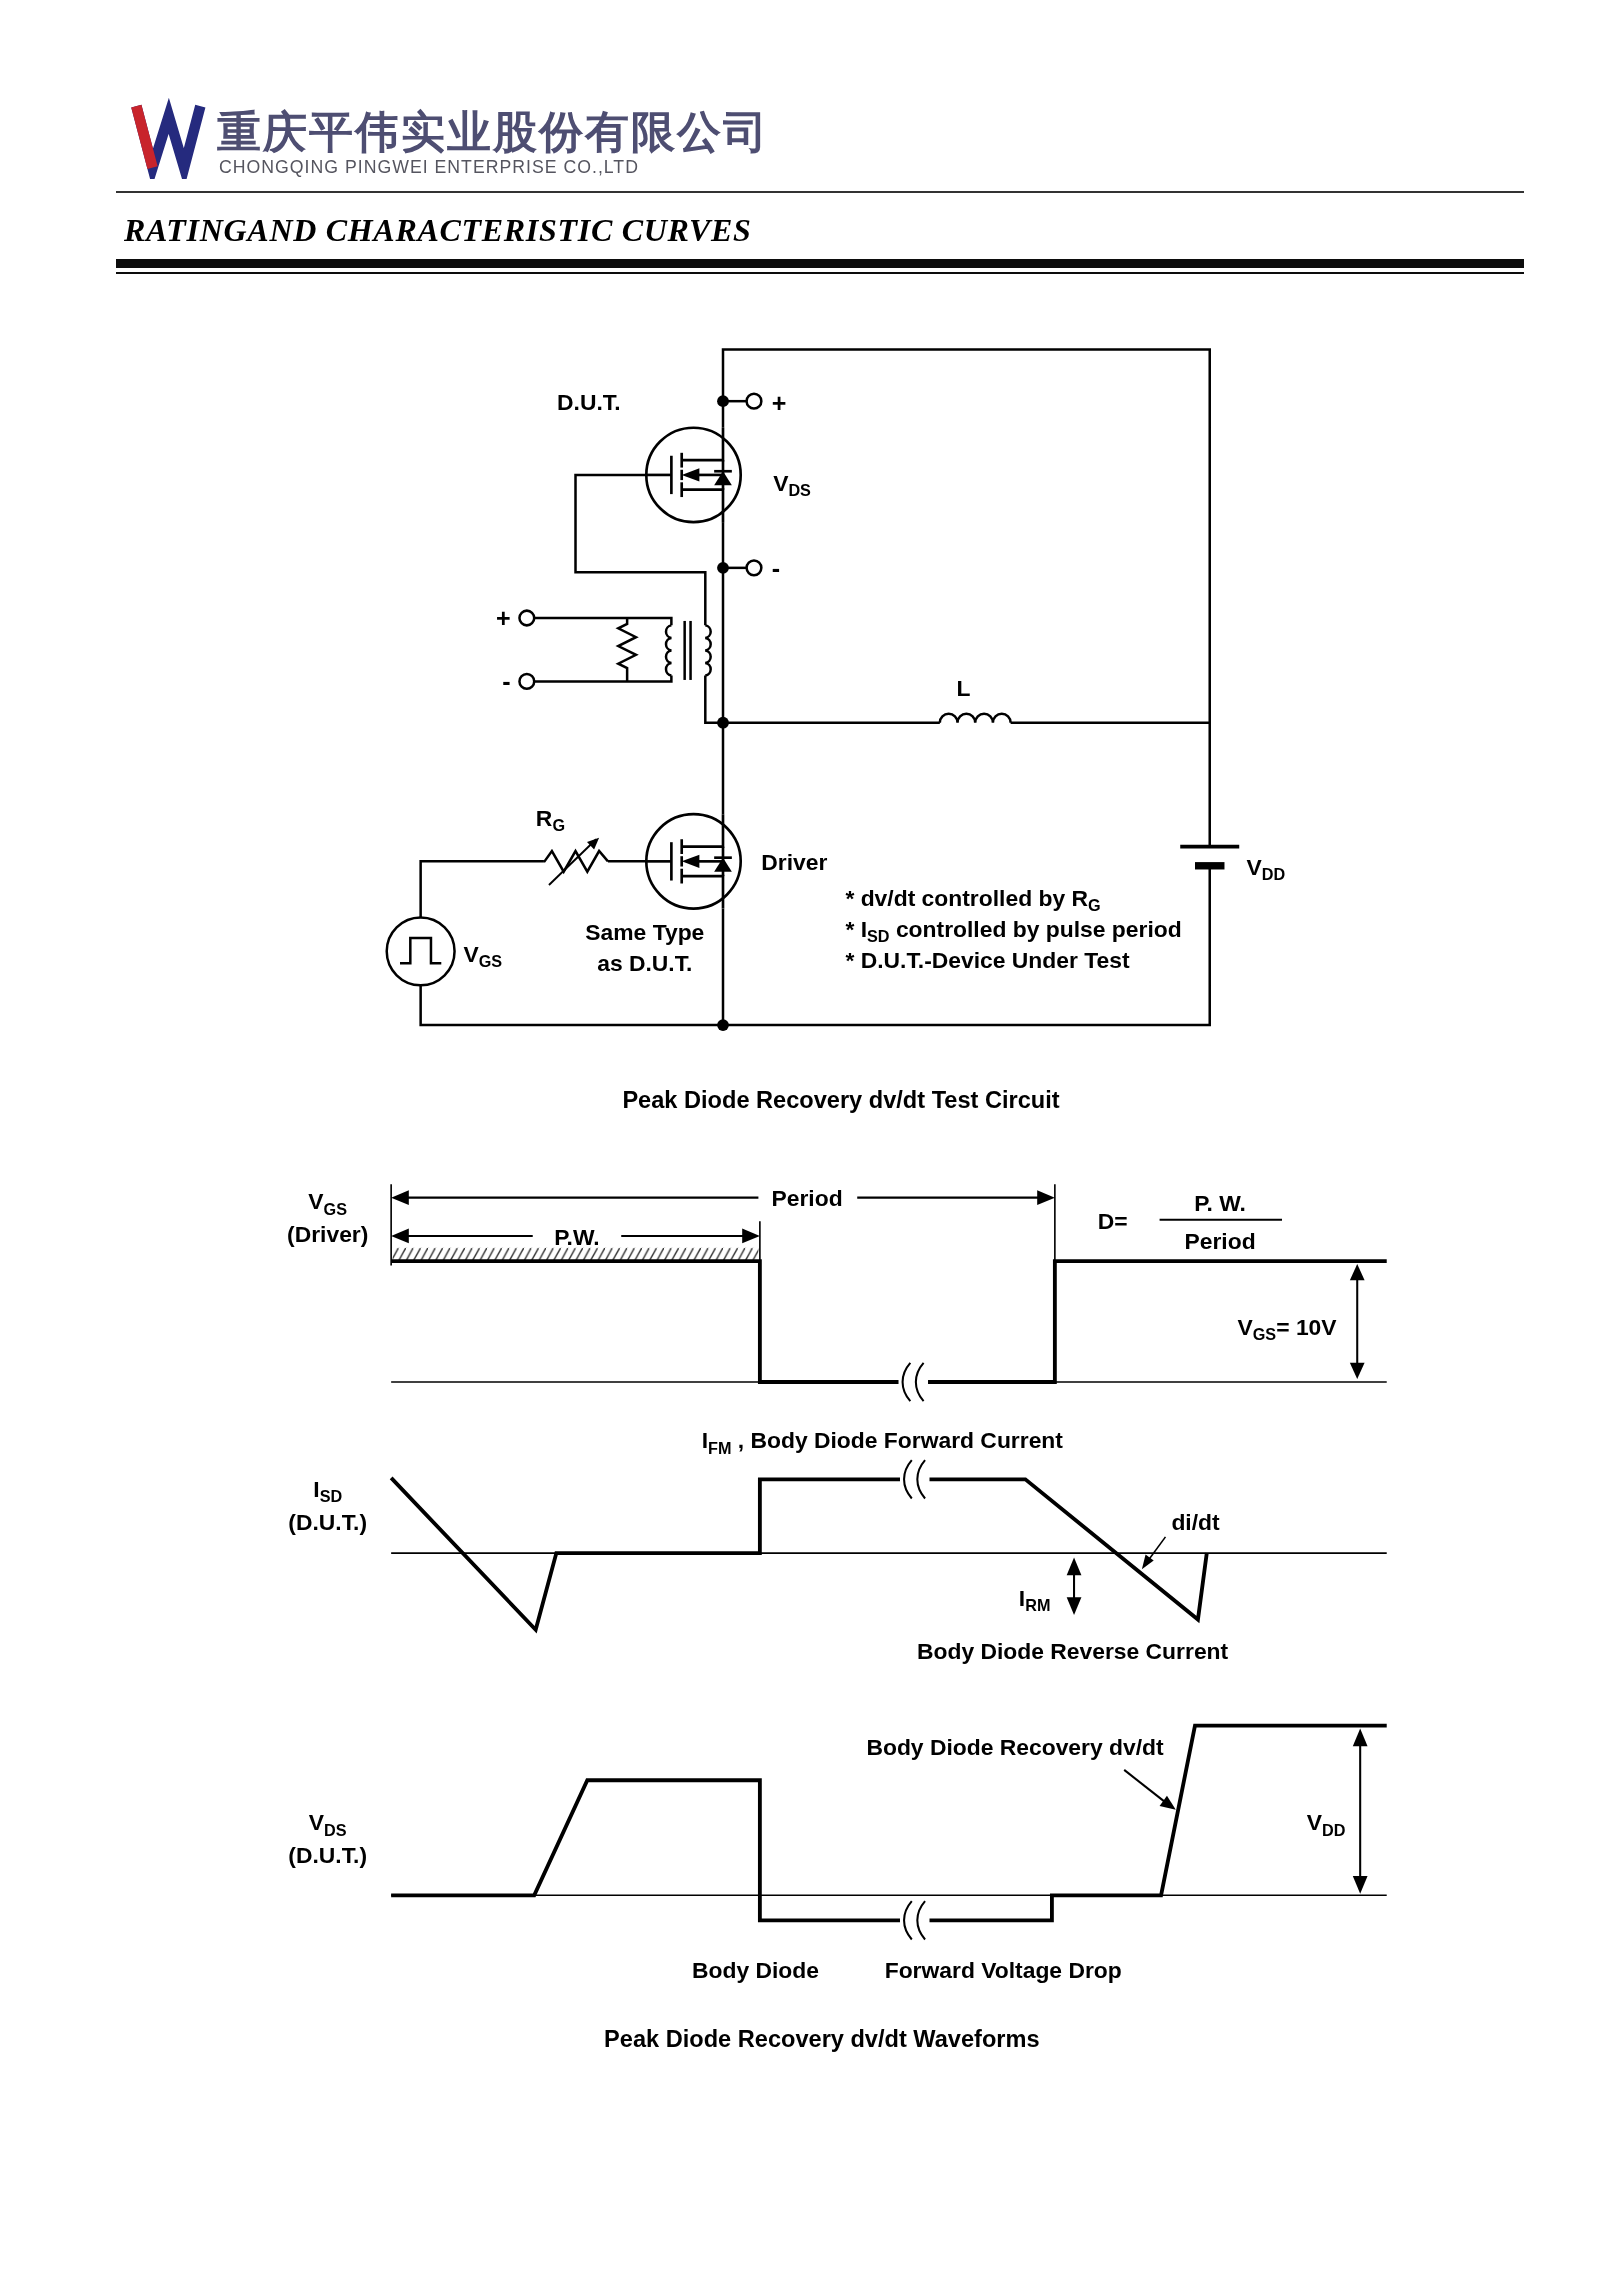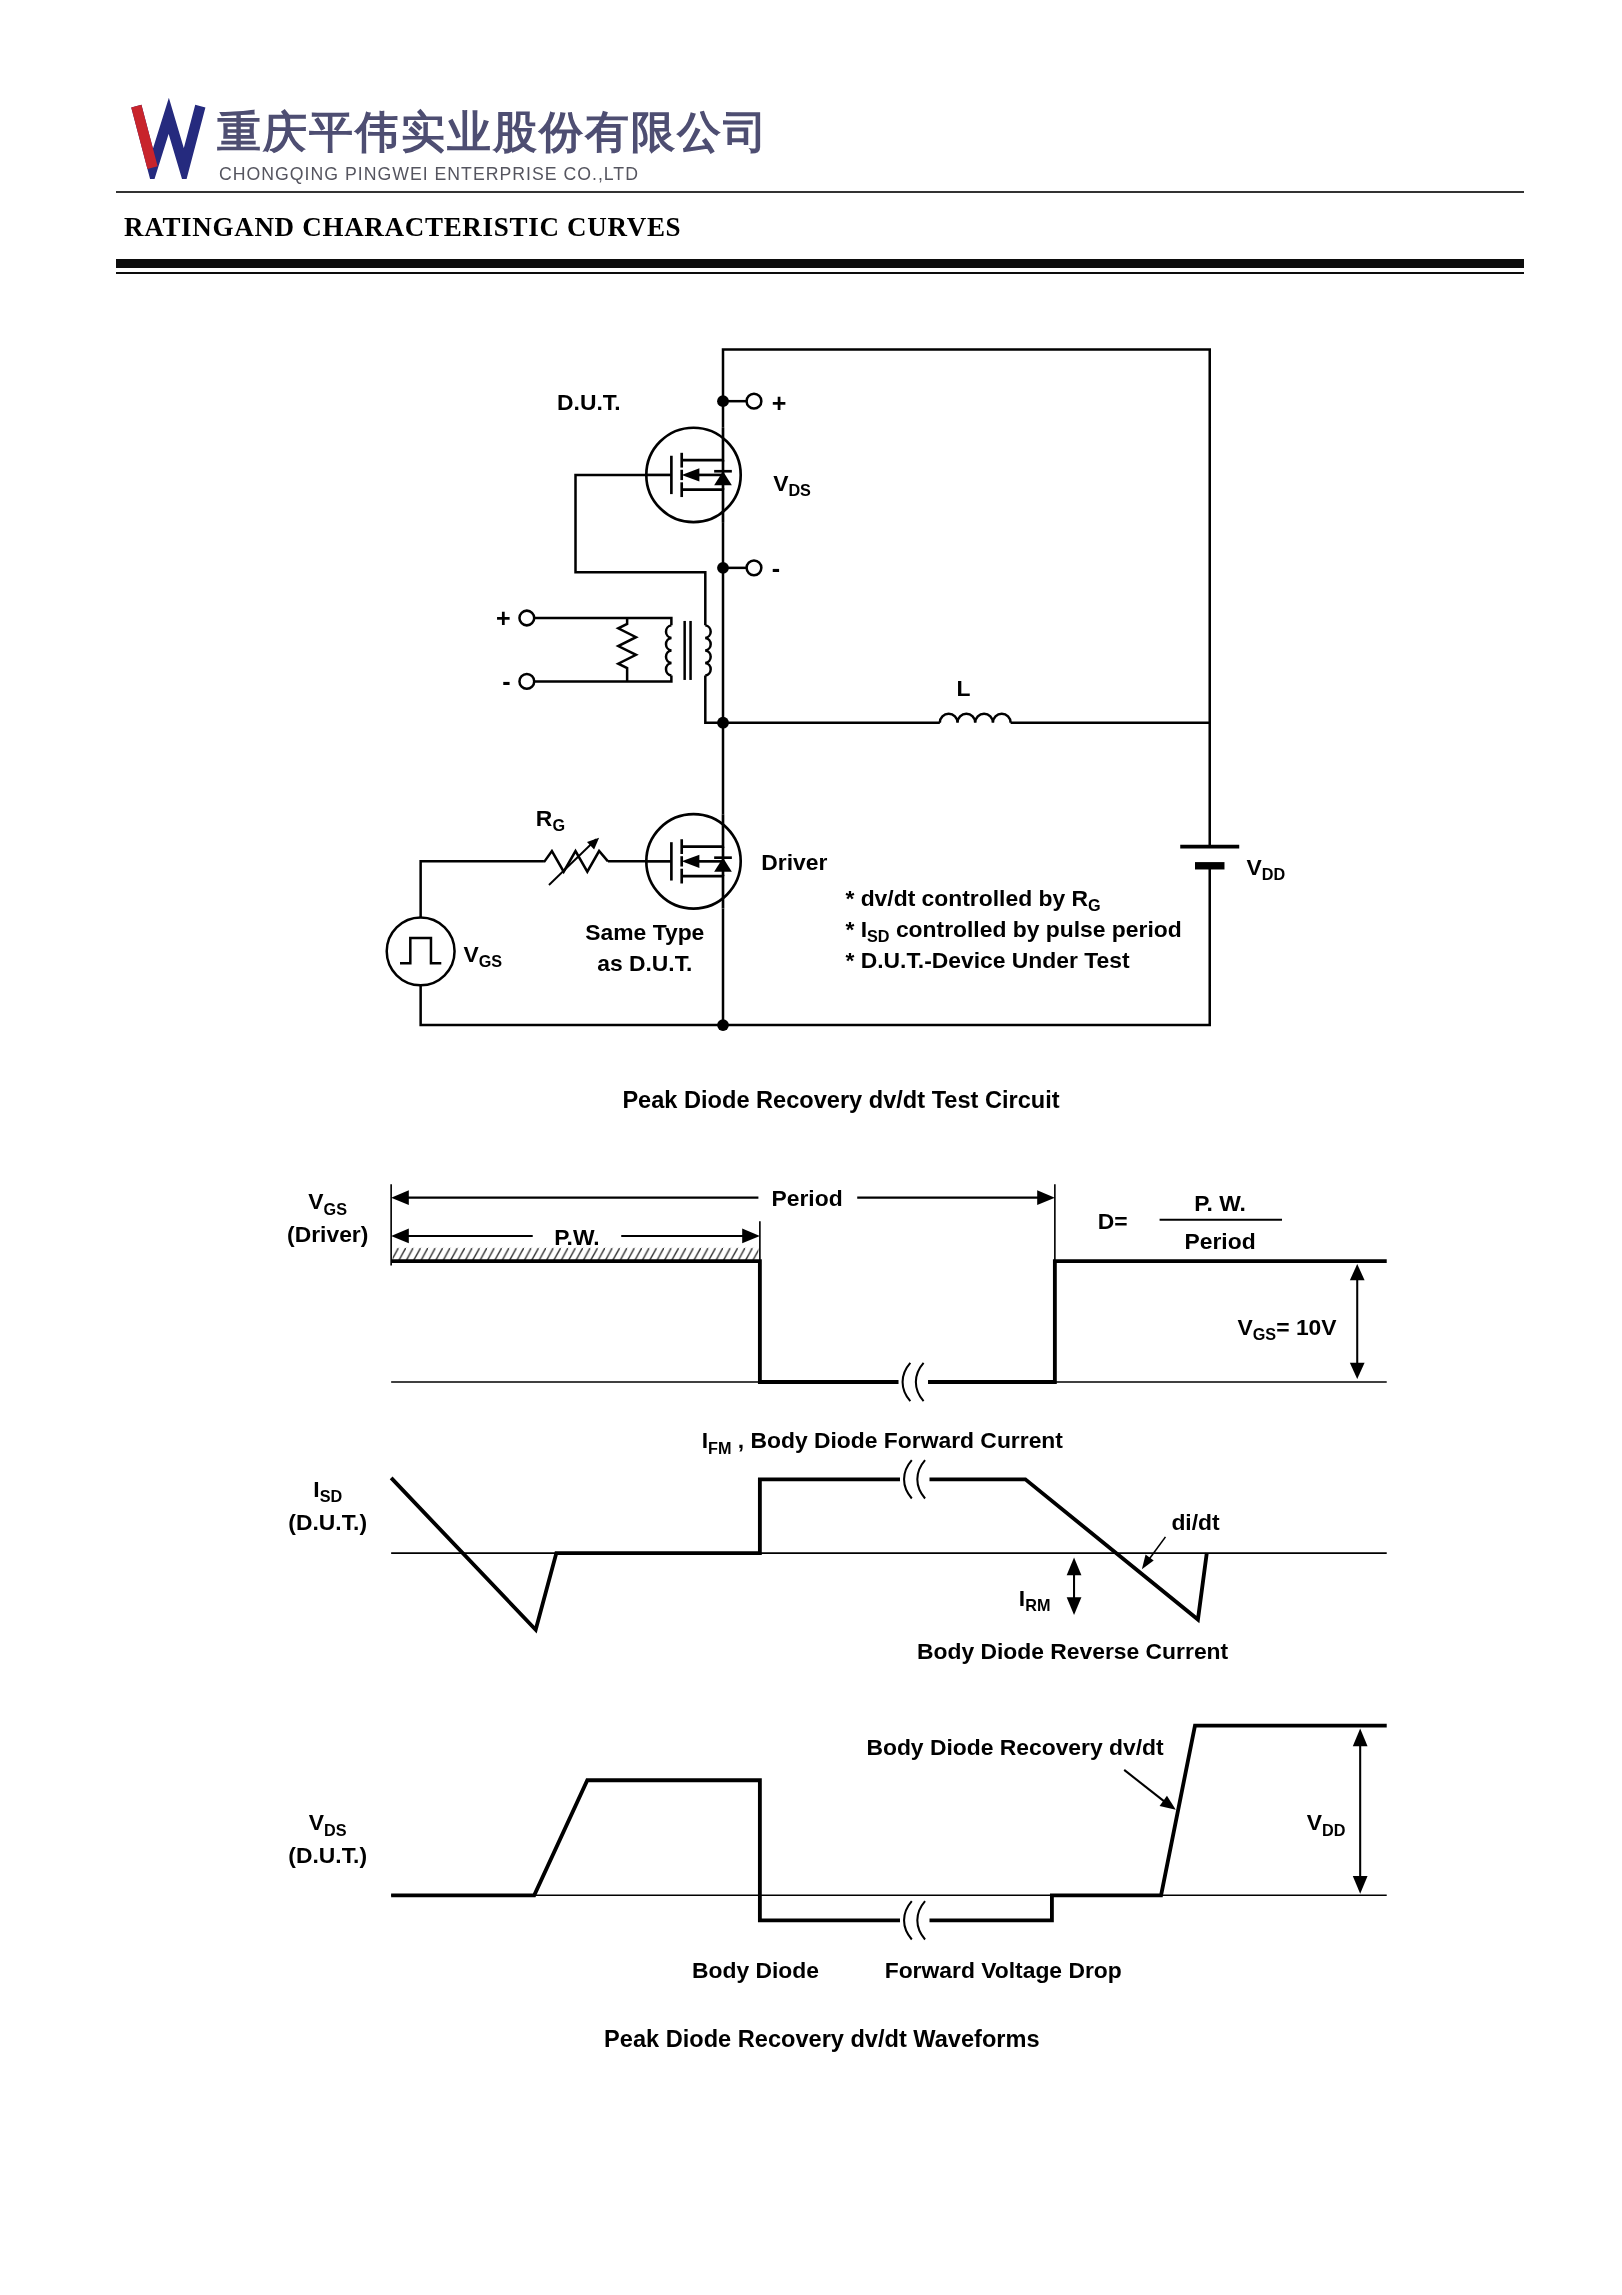--- a/index.html
+++ b/index.html
@@ -17,7 +17,7 @@
     font-family:"DejaVu Sans", sans-serif;
   }
   .co-en {
-    position:absolute; left:219px; top:164px;
+    position:absolute; left:219px; top:157px;
     font-size:17.7px; color:#55555f; letter-spacing:1px;
   }
   .header-rule { position:absolute; left:116px; top:191px; width:1408px; height:2px; background:#333; }

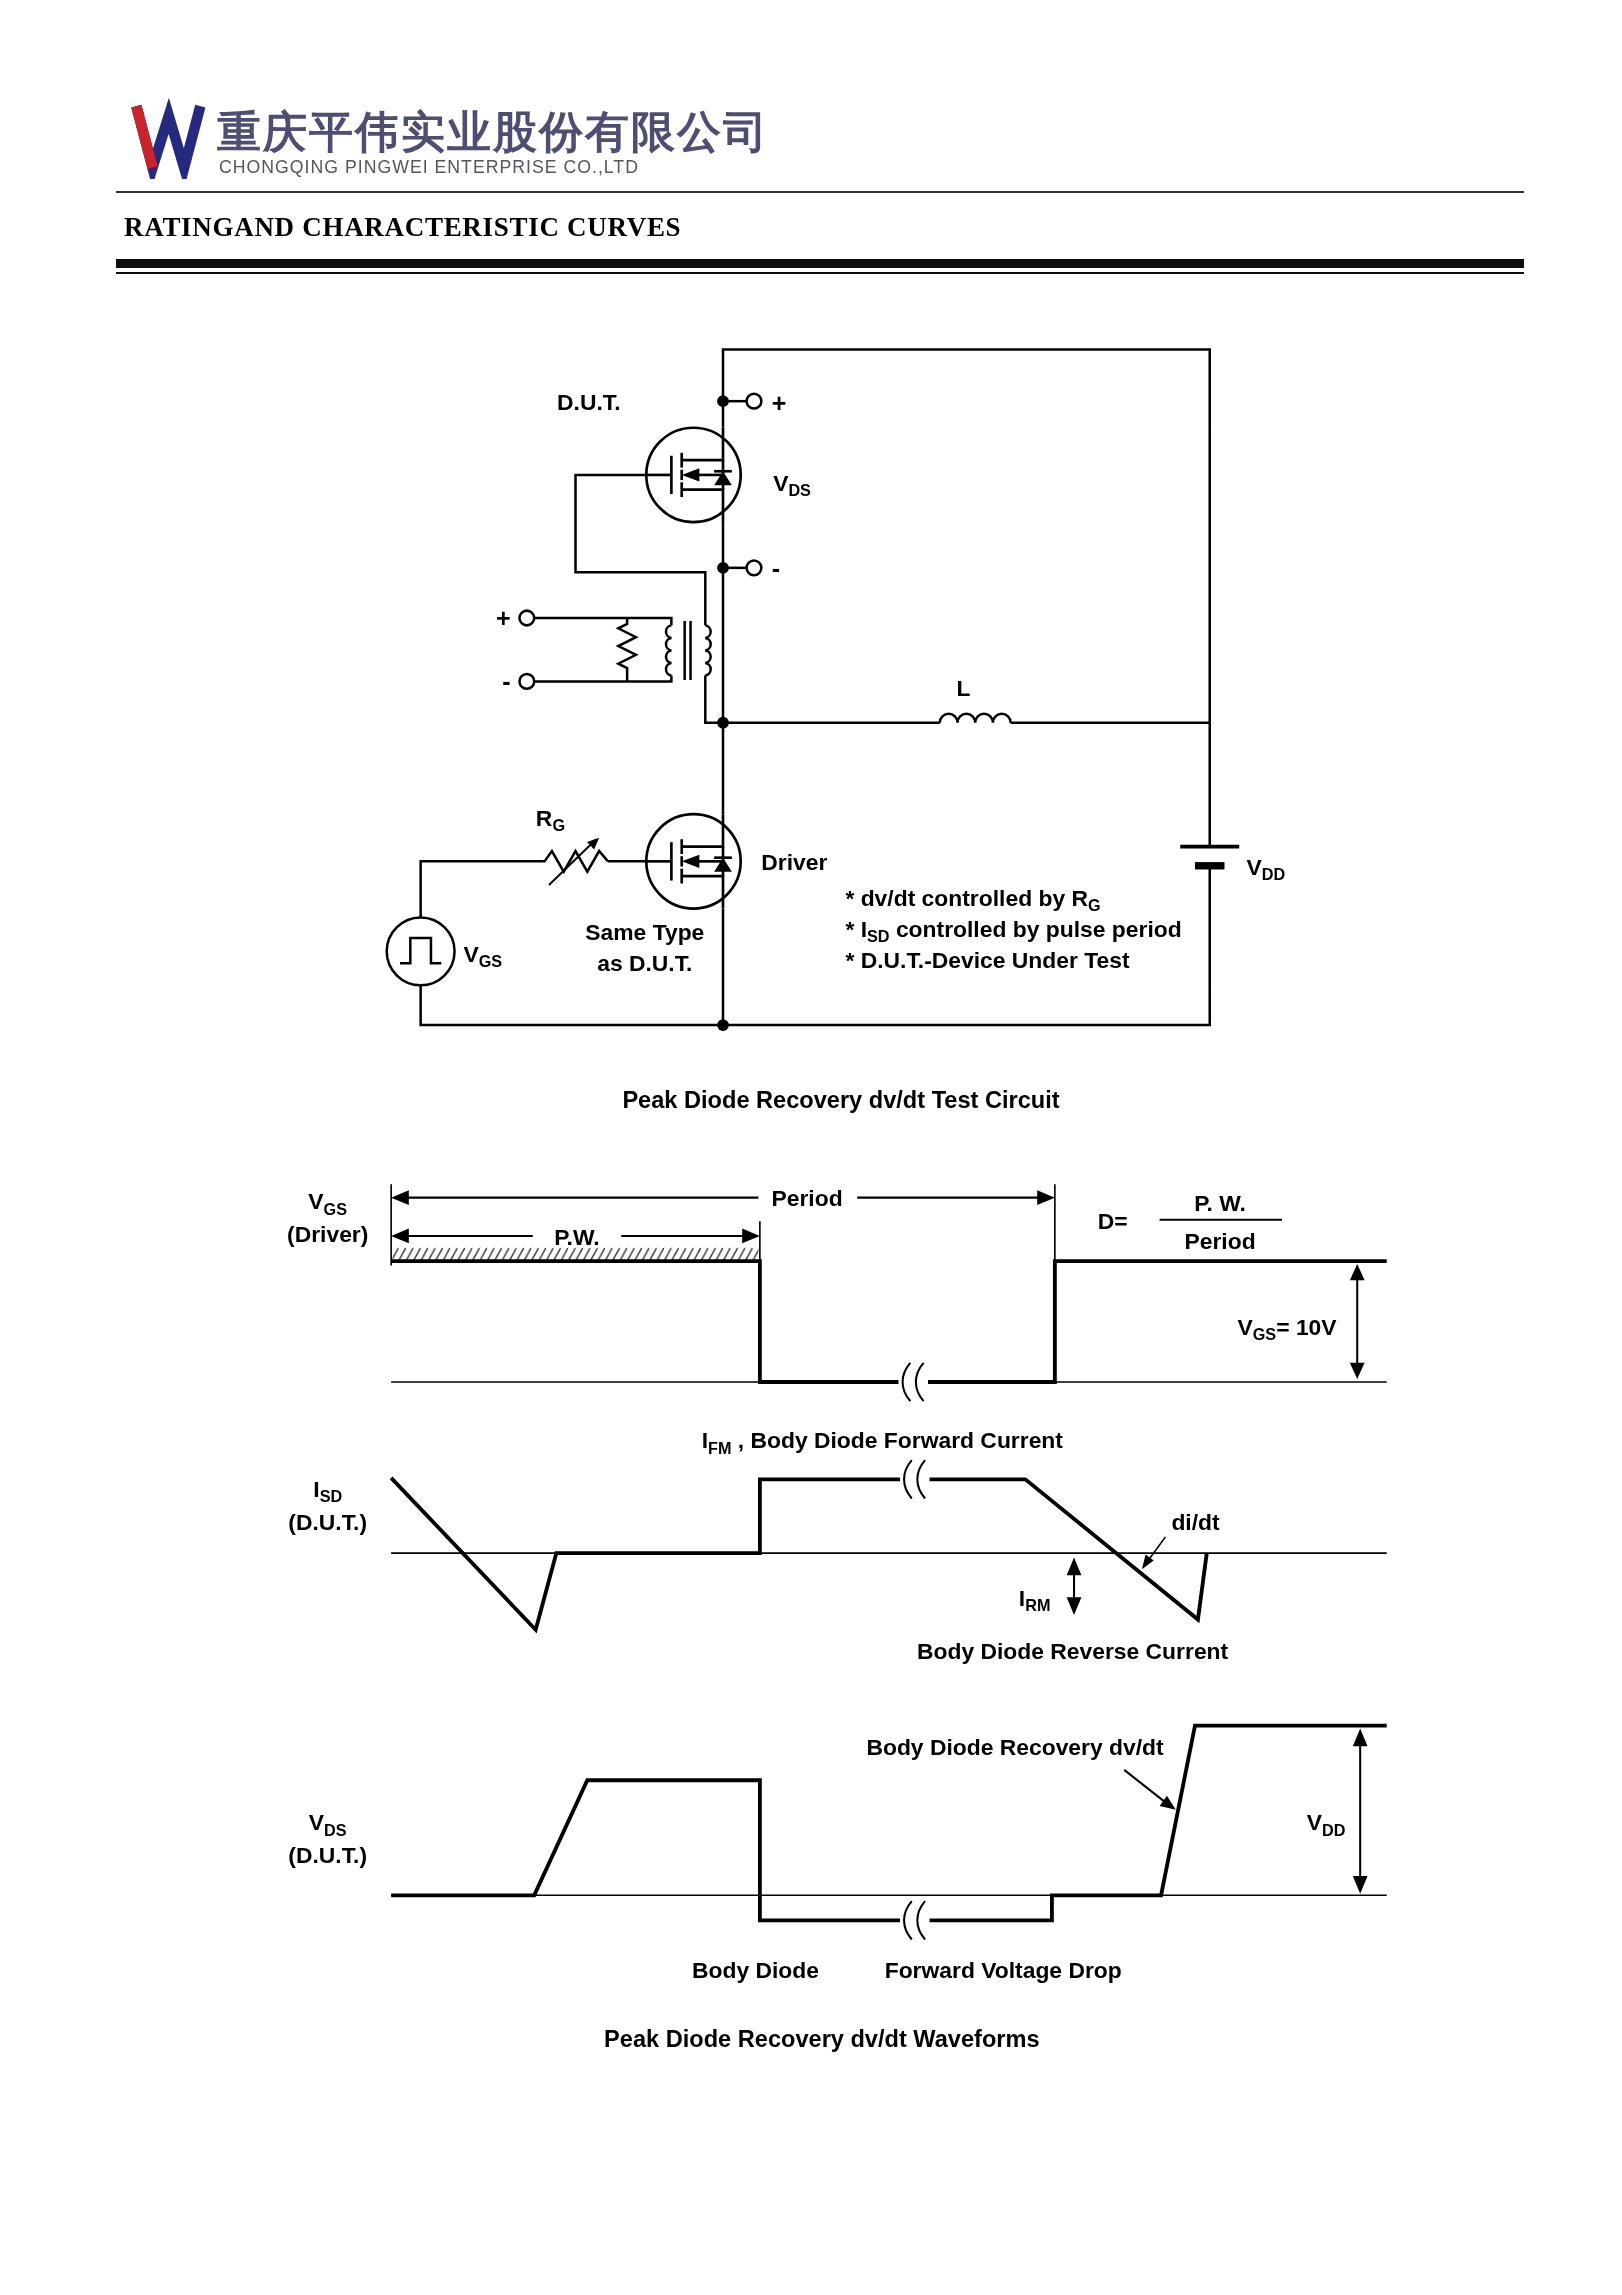--- a/index.html
+++ b/index.html
@@ -24,7 +24,7 @@
   .page-title {
     position:absolute; left:124px; top:212px;
     font-family:"Liberation Serif", serif;
-    font-size:27px; font-weight:bold; color:#000; letter-spacing:0.7px;
+    font-size:32px; font-weight:bold; color:#000; letter-spacing:0.7px;font-style:italic;
   }
   .title-bar  { position:absolute; left:116px; top:259px; width:1408px; height:8.5px; background:#0c0c0c; }
   .title-bar-thin { position:absolute; left:116px; top:272px; width:1408px; height:2px; background:#0c0c0c; }

